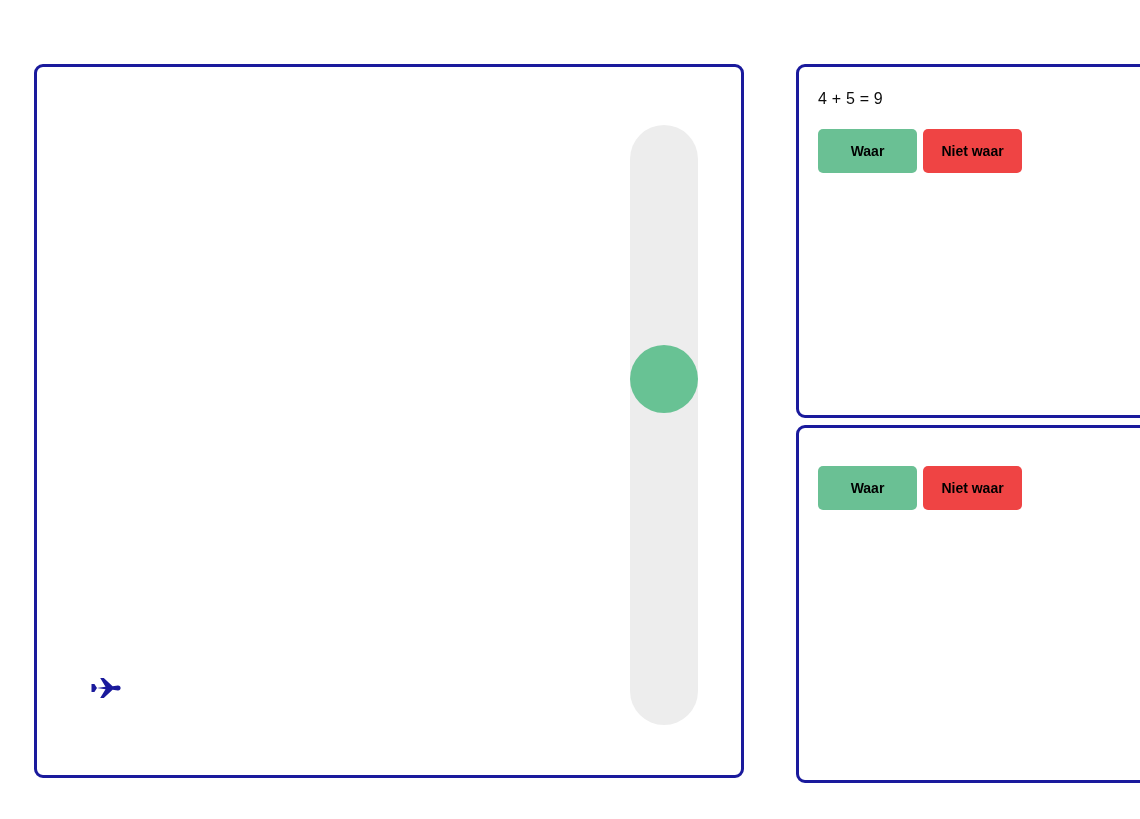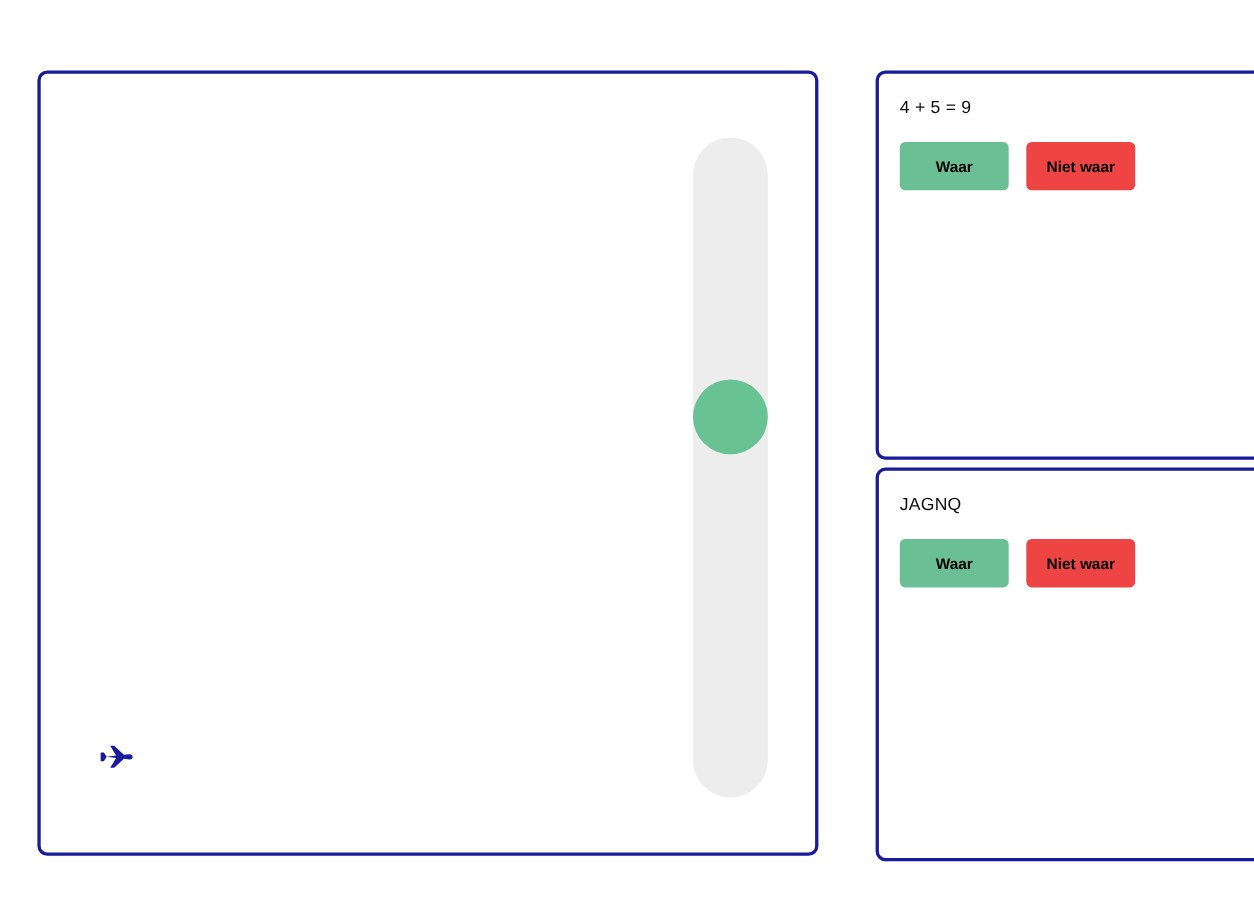--- a/index.html
+++ b/index.html
@@ -96,7 +96,7 @@
 
   .answer-row {
     display: flex;
-    gap: 16px;
+    gap: 6px;
     margin-top: 20px;
   }
   .answer-btn {

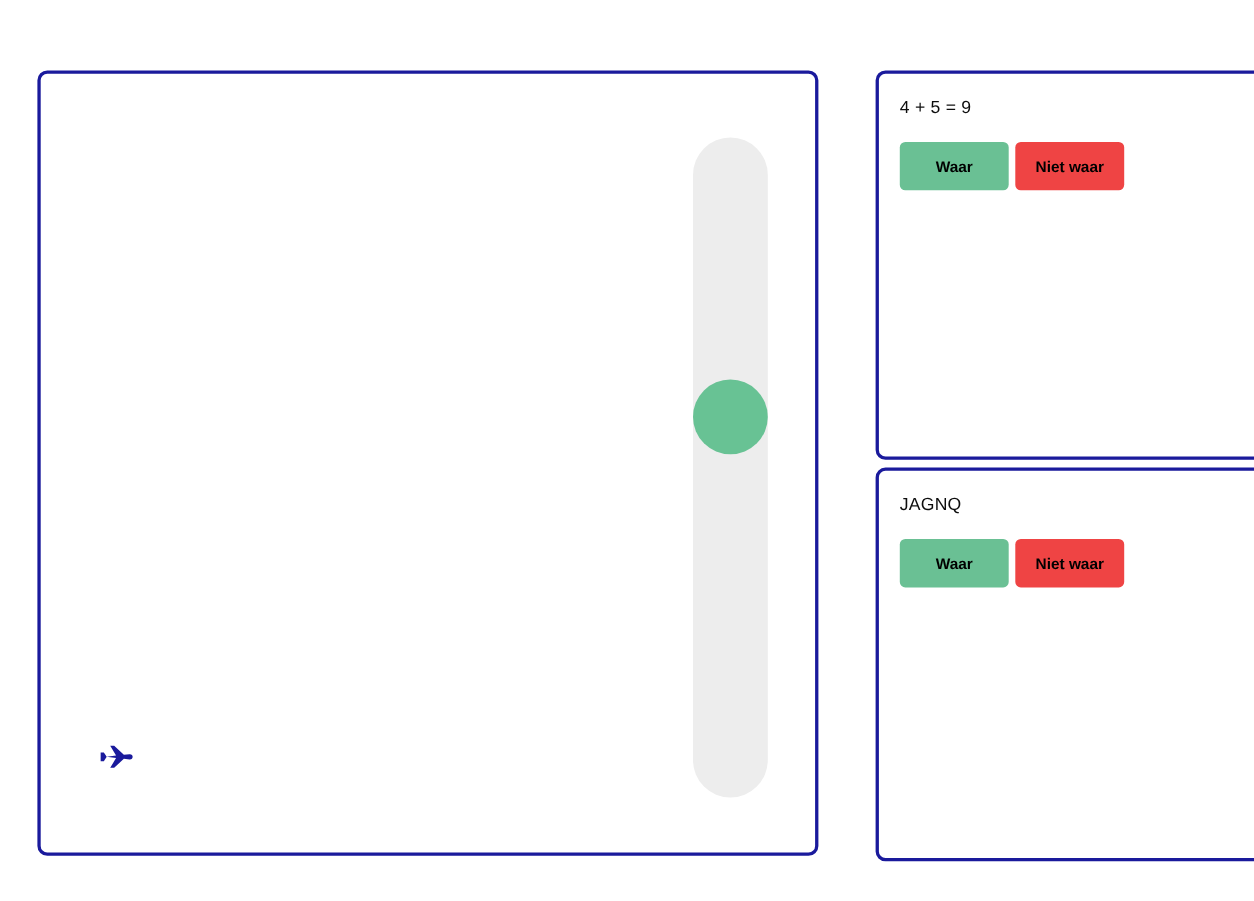--- a/index.html
+++ b/index.html
@@ -149,7 +149,6 @@
   </div>
 
   <div class="question-card" id="card-bottom">
-    <p class="question-text">JAGNQ</p>
     <div class="answer-row">
       <button class="answer-btn true-btn">Waar</button>
       <button class="answer-btn false-btn">Niet waar</button>

